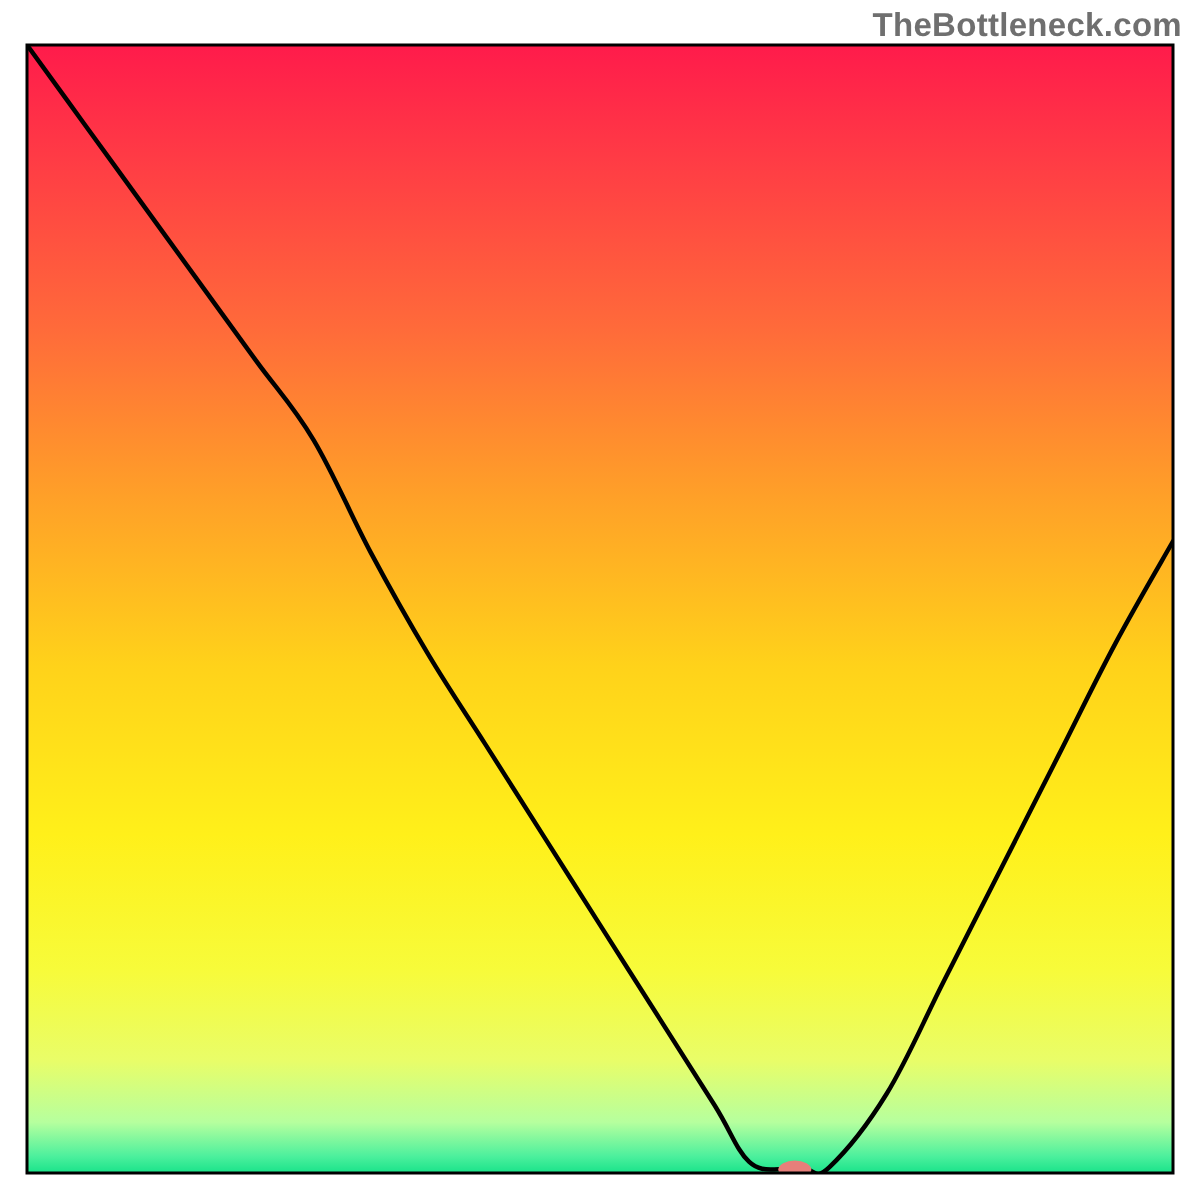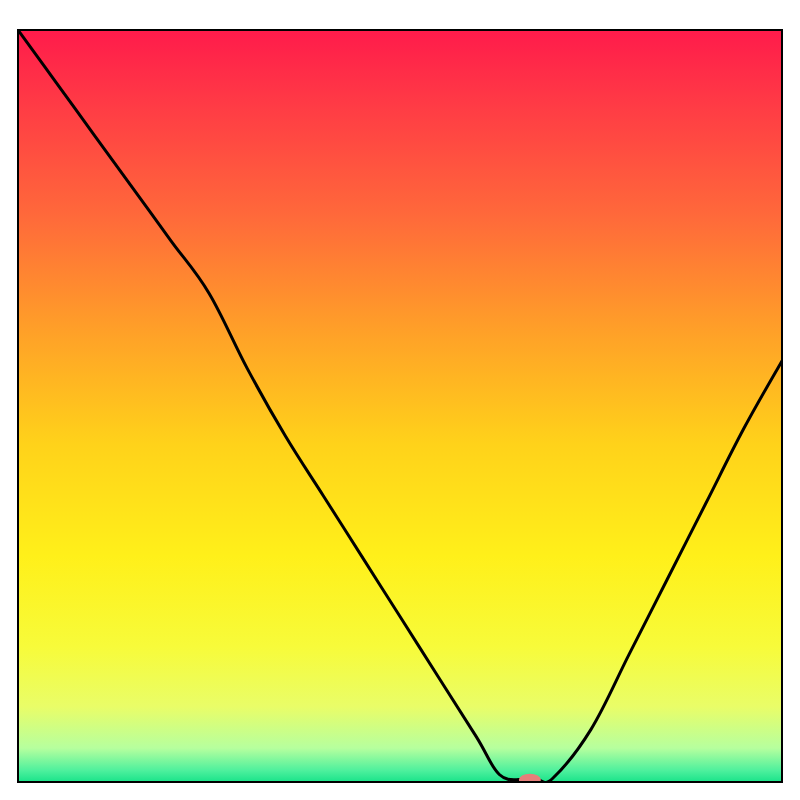--- a/index.html
+++ b/index.html
@@ -35,6 +35,7 @@
 
 <div class="frame">
 
+  <div class="watermark">TheBottleneck.com</div>
 
   <svg id="chart-svg" width="800" height="800">
     <defs>

